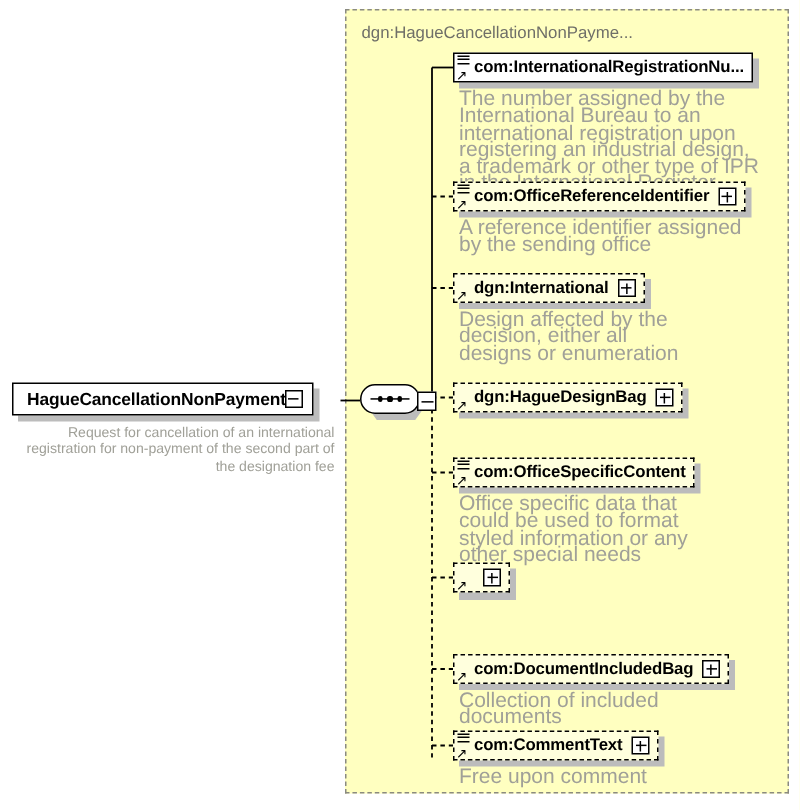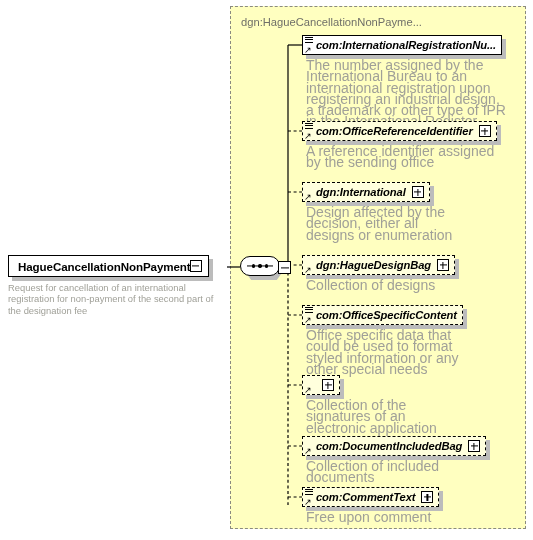--- a/index.html
+++ b/index.html
@@ -191,7 +191,7 @@
     background: #ffffff;
   }
   .elem-box.dashed { background: #ffffdd; }
-  .elem-box .node-label { font-size: 11.2px; font-style: italic; }
+  .elem-box .node-label { font-size: 11.2px; }
   .elem-box .toggle { margin-left: 6px; }
 
   

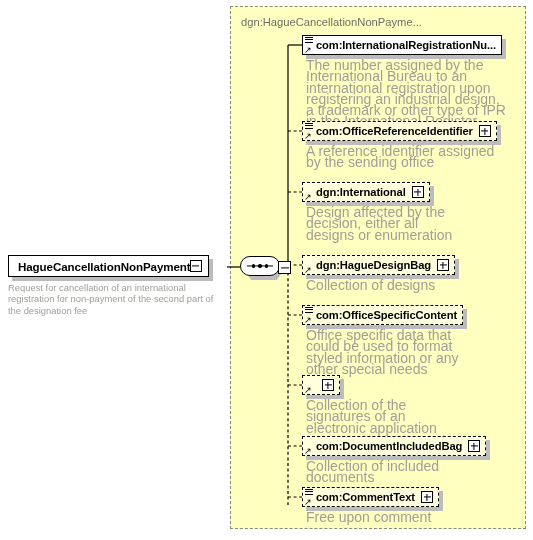--- a/index.html
+++ b/index.html
@@ -73,6 +73,7 @@
     line-height: 11.3px;
     margin-top: 4px;
     font-family: "Liberation Sans", sans-serif;
+    text-align: right;
   }
   .root-desc { margin-top: 5px; width: 215px; }
 

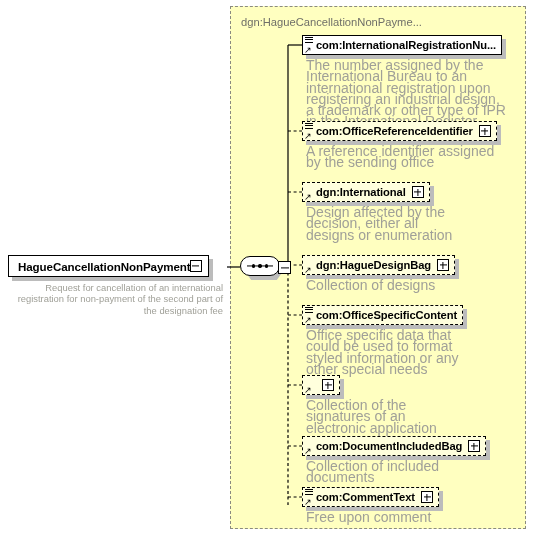--- a/index.html
+++ b/index.html
@@ -338,7 +338,6 @@
         <span class="toggle plus"></span>
       </div>
     </div>
-    <div class="child-desc" style="width:180px">Collection of designs</div>
   </div>
 
   <div class="child" style="top:305px;">

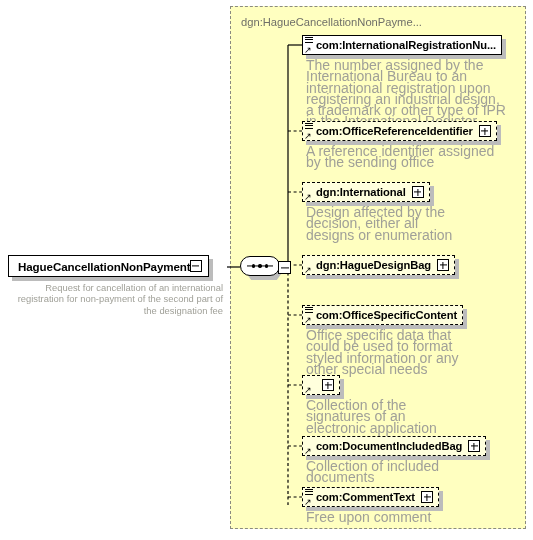--- a/index.html
+++ b/index.html
@@ -364,7 +364,6 @@
         <span class="toggle plus"></span>
       </div>
     </div>
-    <div class="child-desc" style="width:150px">Collection of the signatures of an electronic application</div>
   </div>
 
   <div class="child" style="top:436px;">

